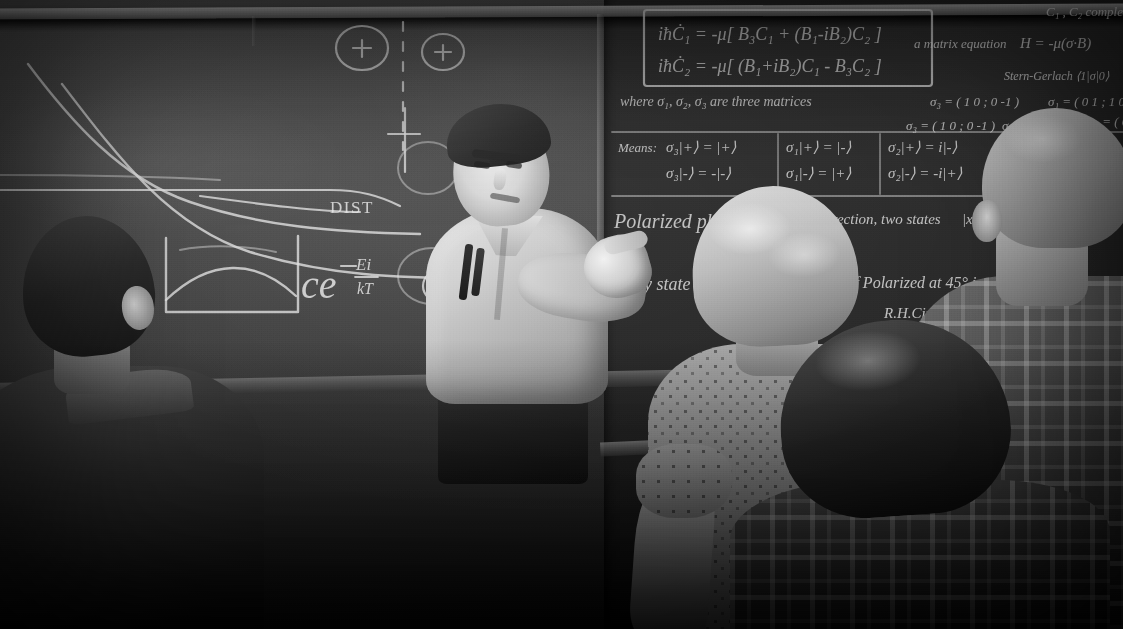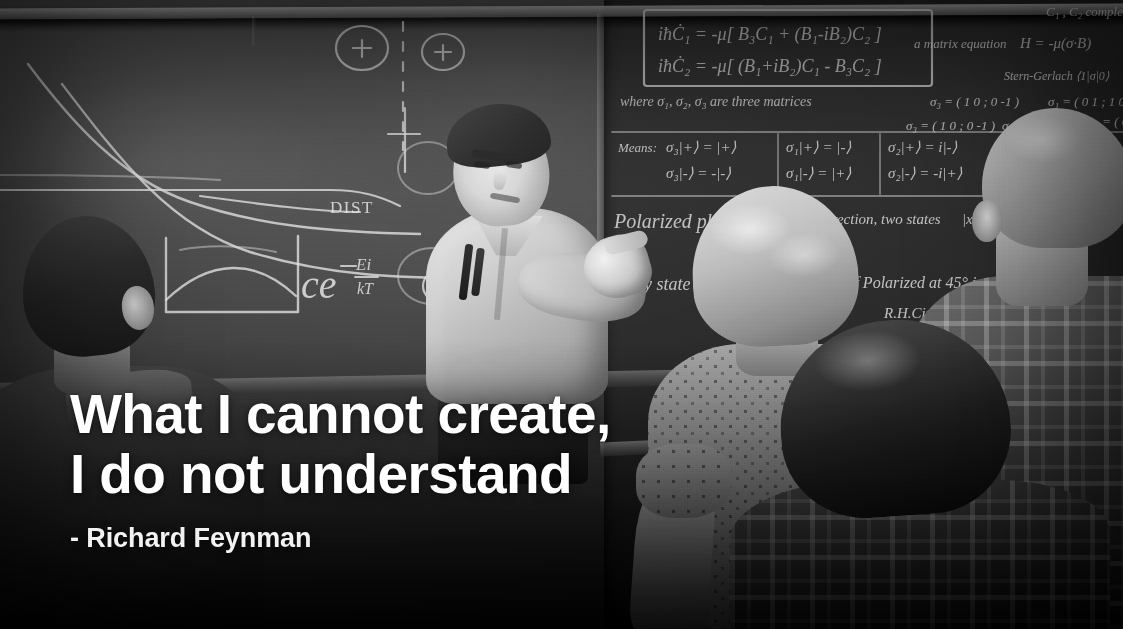--- a/index.html
+++ b/index.html
@@ -606,11 +606,6 @@
     <div class="grain"></div>
   </div>
 
-  <div class="quote-block">
-    <span class="quote-line">What I cannot create,</span>
-    <span class="quote-line">I do not understand</span>
-    <span class="attribution">- Richard Feynman</span>
-  </div>
 
 </div>
 

